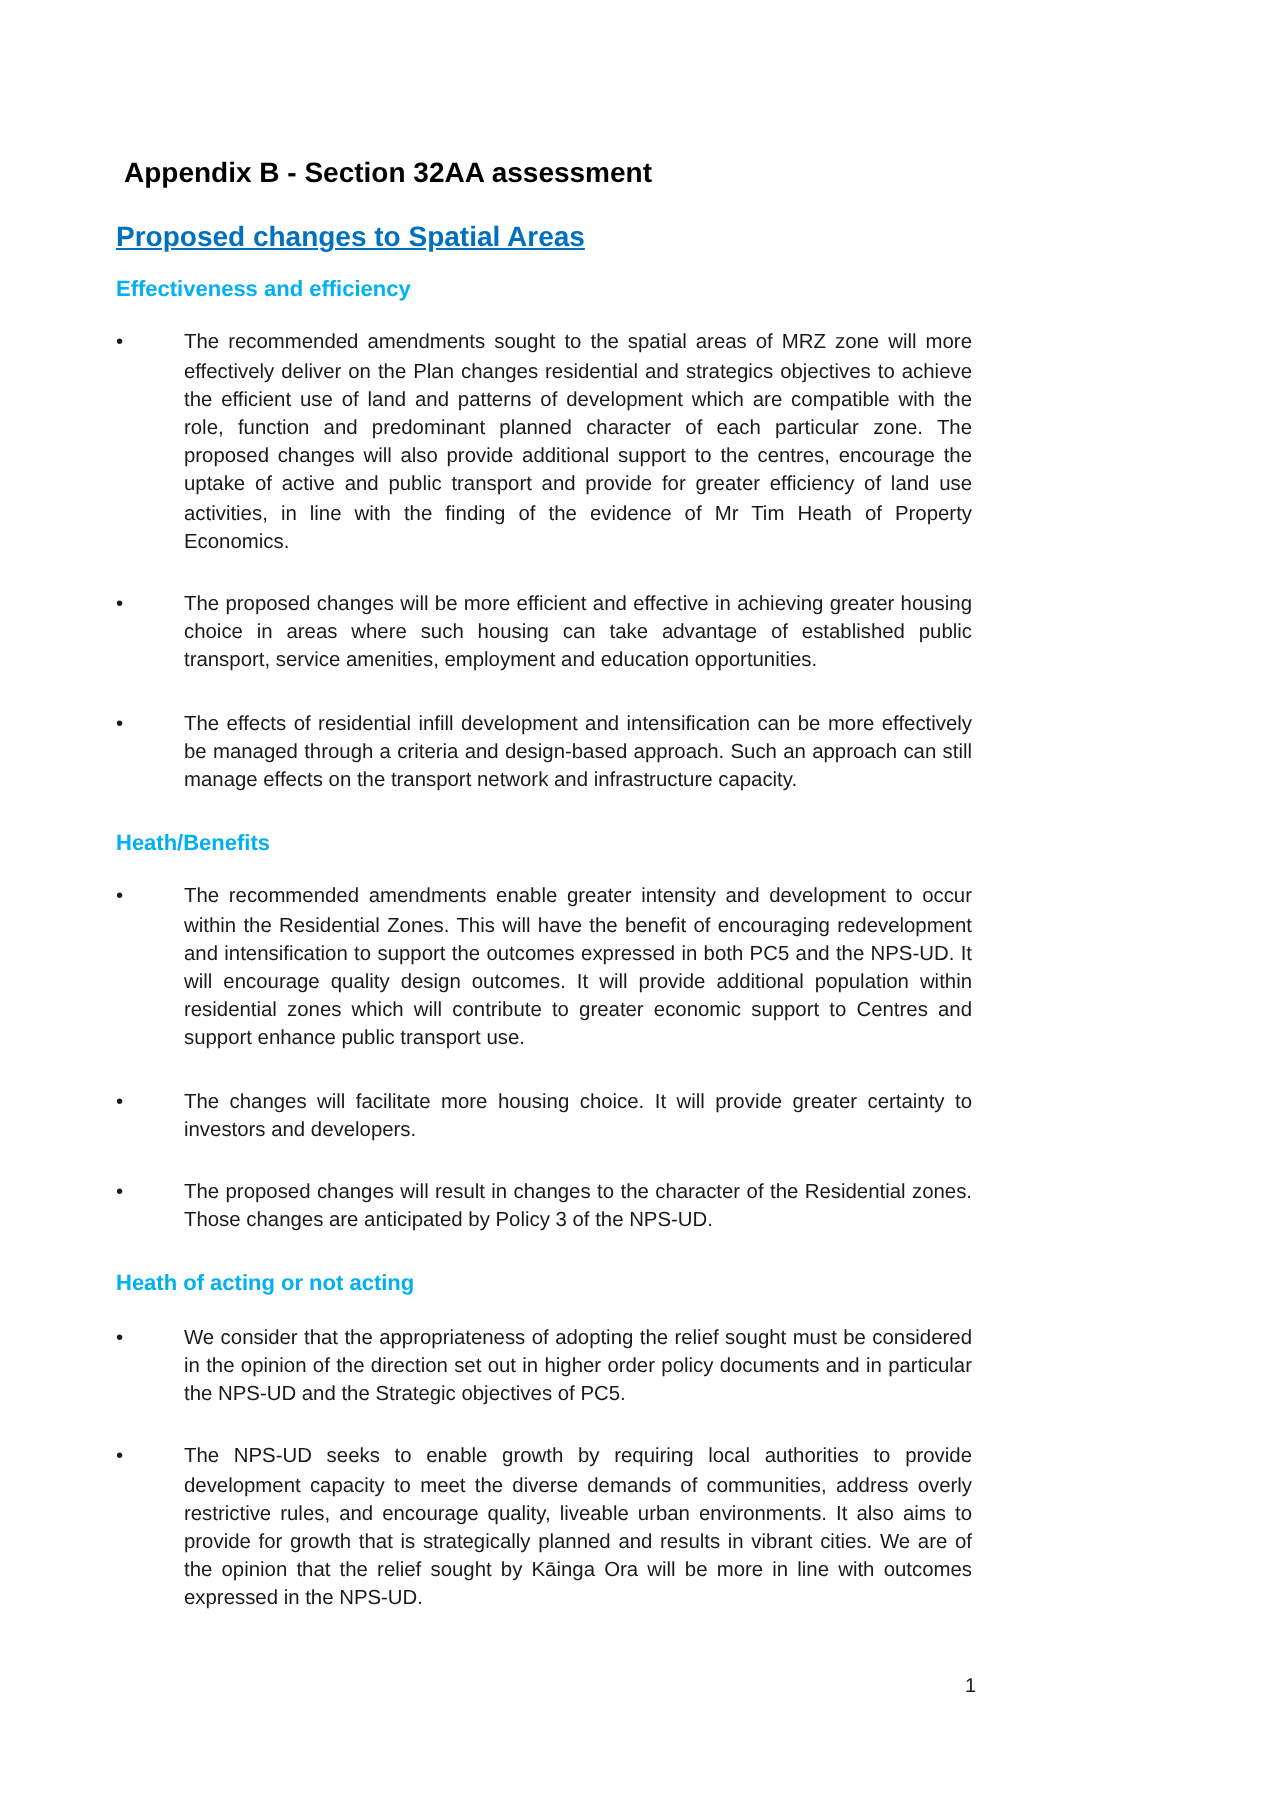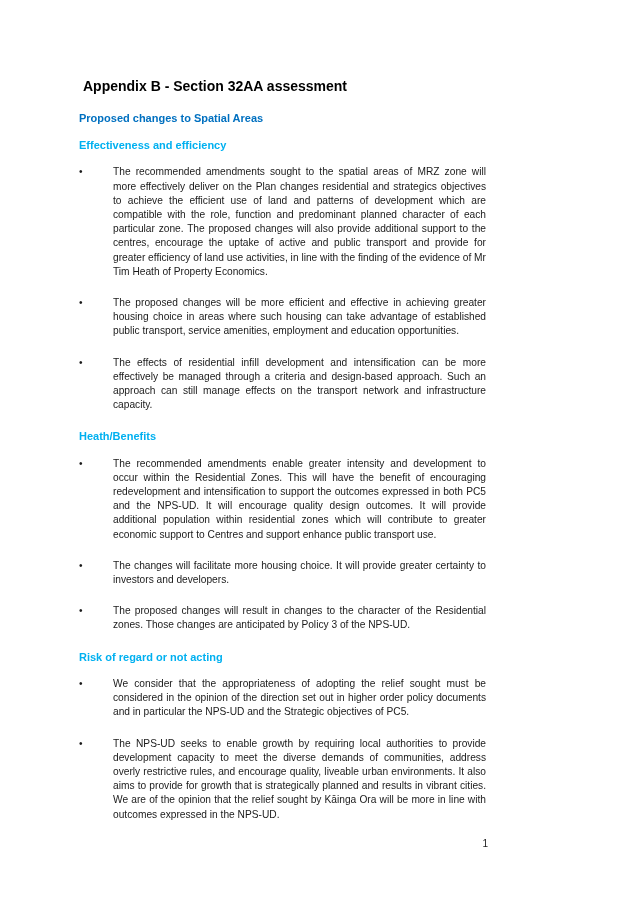--- a/index.html
+++ b/index.html
@@ -9,7 +9,7 @@
     width: 565px;
     height: 901px;
     box-sizing: border-box;
-    padding: 78px 79px 0 79px;
+    padding: 78px 79px 0 58px;
     background: #ffffff;
     font-family: "Liberation Sans", sans-serif;
     font-size: 10.2px;

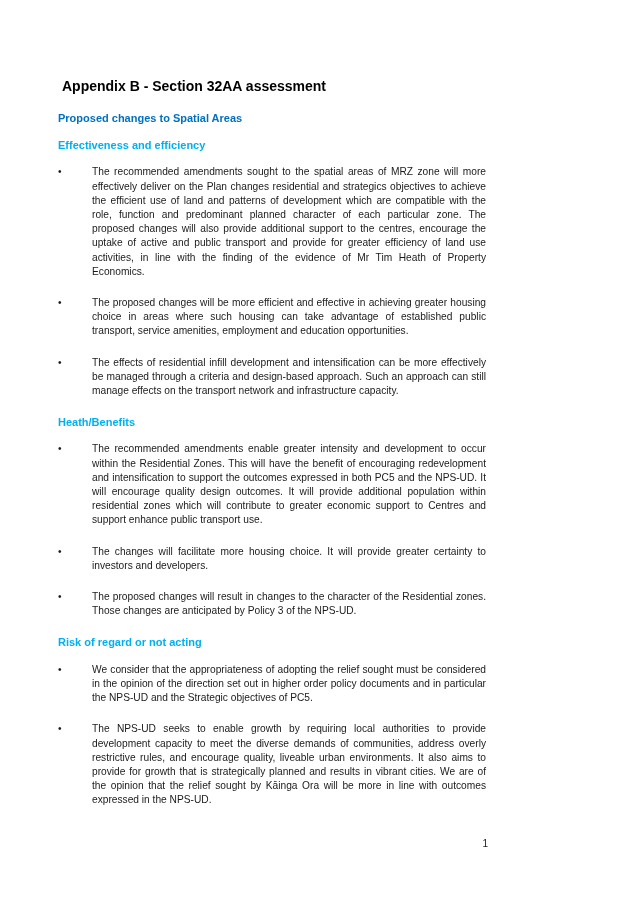--- a/index.html
+++ b/index.html
@@ -31,10 +31,11 @@
   }
 
   .main-heading {
-    font-size: 11px;
+    font-size: 14px;
     line-height: 14.2px;
     font-weight: bold;
     color: var(--main-heading, #0070C0);
+    text-decoration: underline;
     margin: 0 0 13px 0;
   }
 

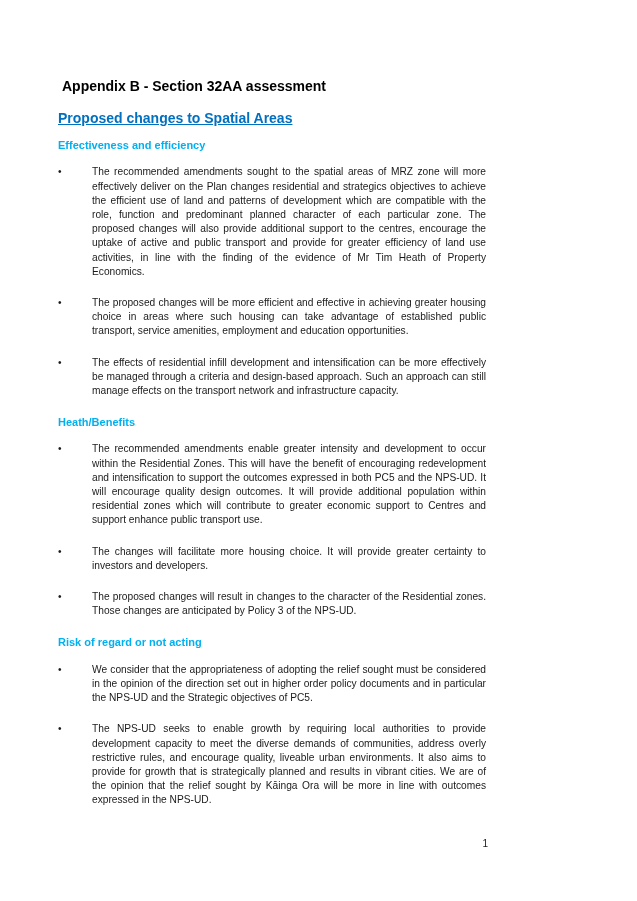--- a/index.html
+++ b/index.html
@@ -111,7 +111,7 @@
     <p>The proposed changes will result in changes to the character of the Residential zones. Those changes are anticipated by Policy 3 of the NPS-UD.</p>
   </div>
 
-  <h3 class="section-heading">Risk of regard or not acting</h3>
+  <h3 class="section-heading">Heath of acting or not acting</h3>
 
   <div class="bullet">
     <span class="dot">•</span>

